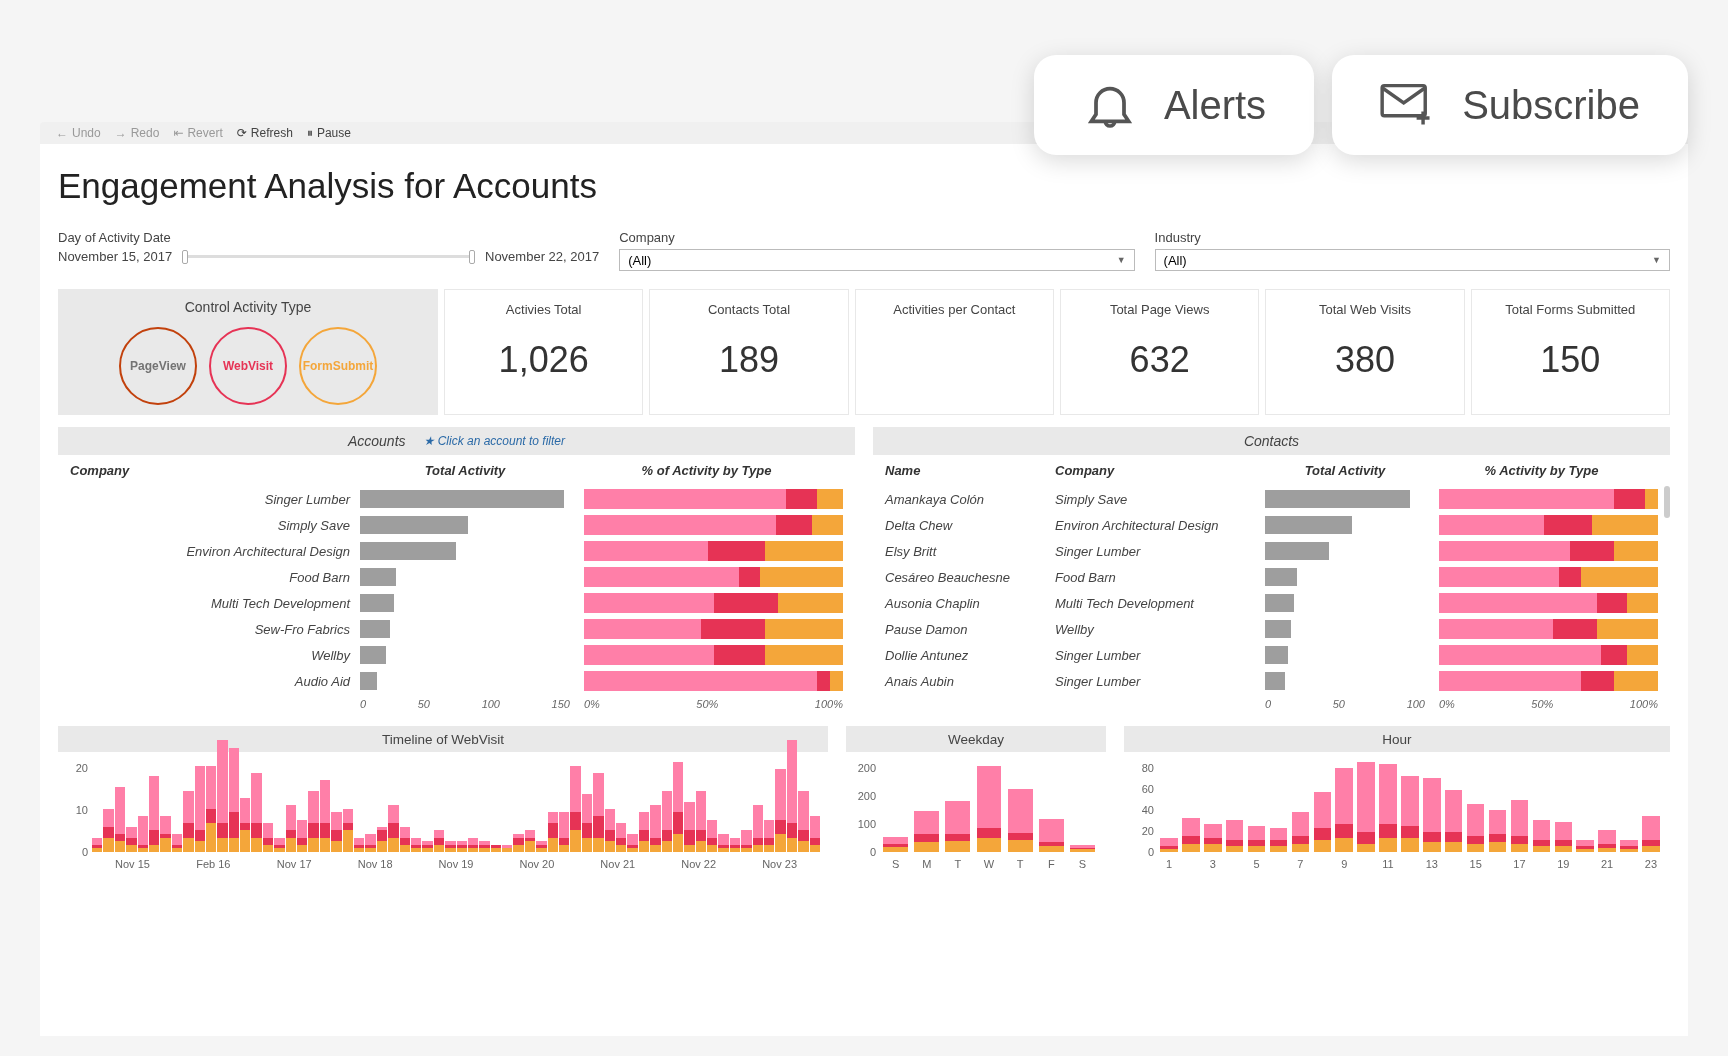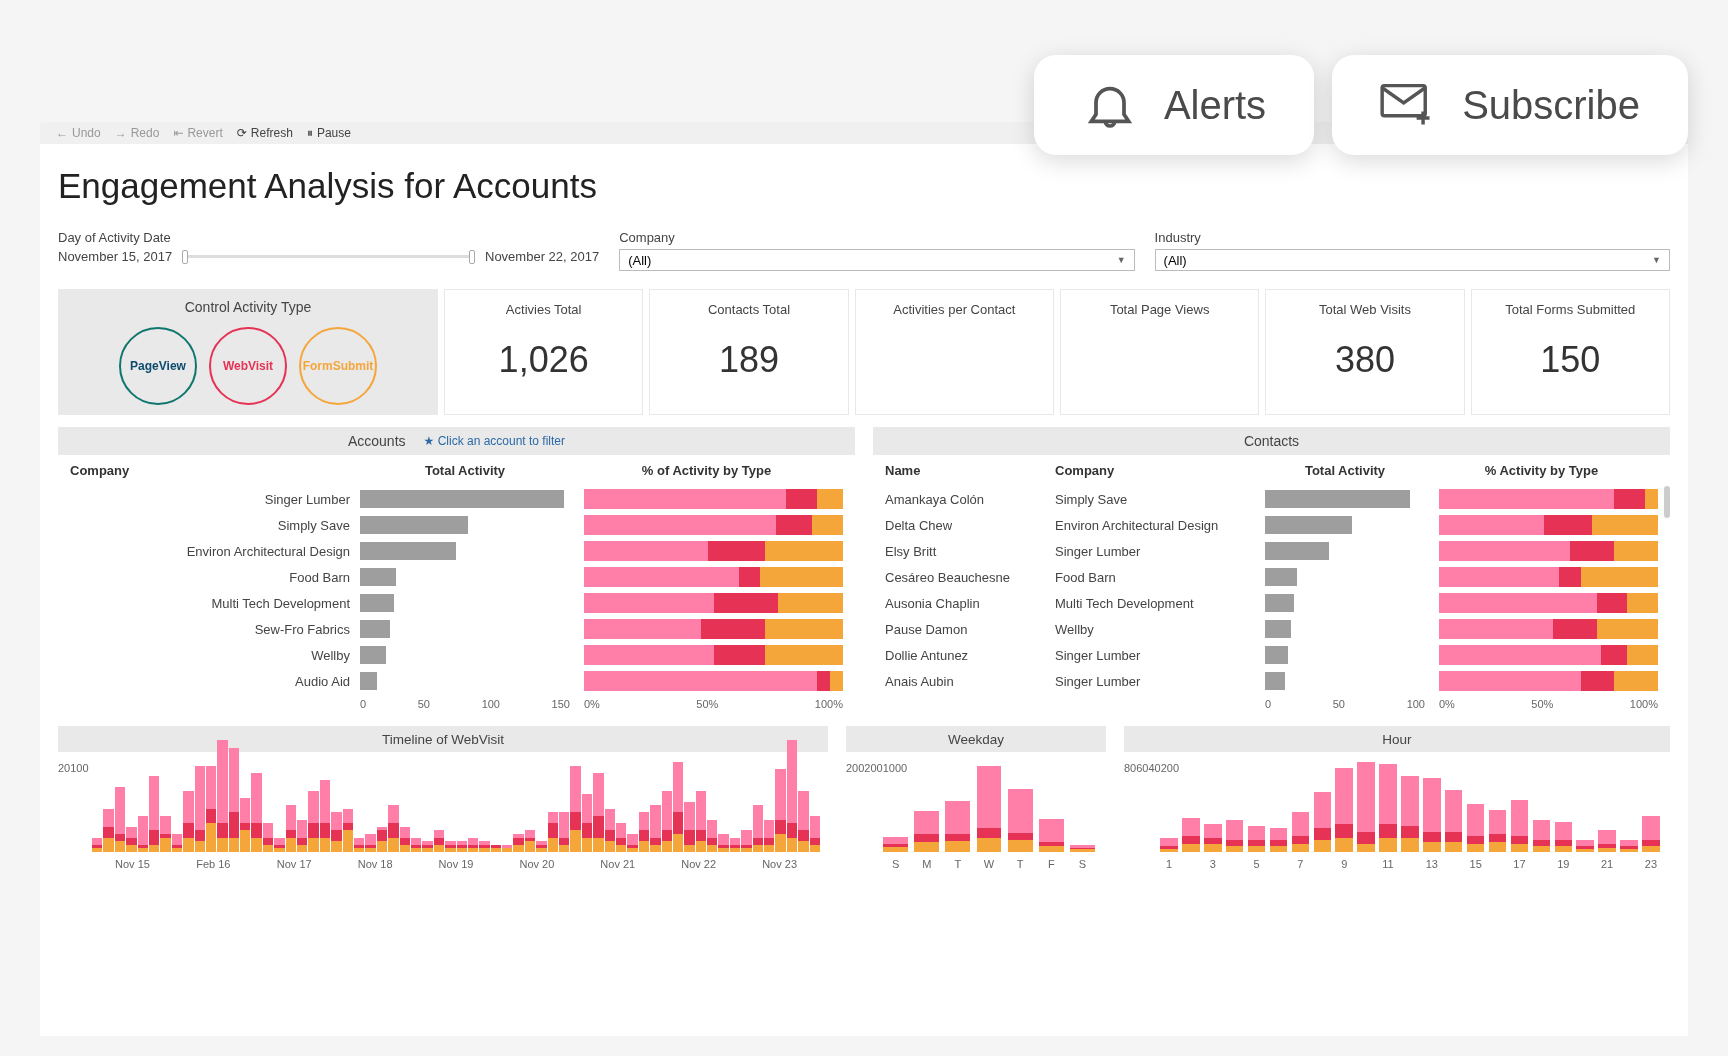--- a/index.html
+++ b/index.html
@@ -33,7 +33,7 @@
 .activity-control .ac-title { font-size: 14px; color: #444; margin-bottom: 12px; }
 .ac-circles { display: flex; justify-content: center; gap: 12px; }
 .ac-circle { width: 78px; height: 78px; border-radius: 50%; display: flex; align-items: center; justify-content: center; font-size: 12px; font-weight: 600; cursor: pointer; }
-.ac-pv { border: 2px solid #0f766e; color: #0c4a6e; }
+.ac-pv { border: 2px solid #c2410c; color: #737373; }
 .ac-wv { border: 2px solid #e63355; color: #e63355; }
 .ac-fs { border: 2px solid #f4a63a; color: #f4a63a; }
 .kpi-card { flex: 1; background: #fff; border: 1px solid #e8e8e8; padding: 12px 8px; text-align: center; }

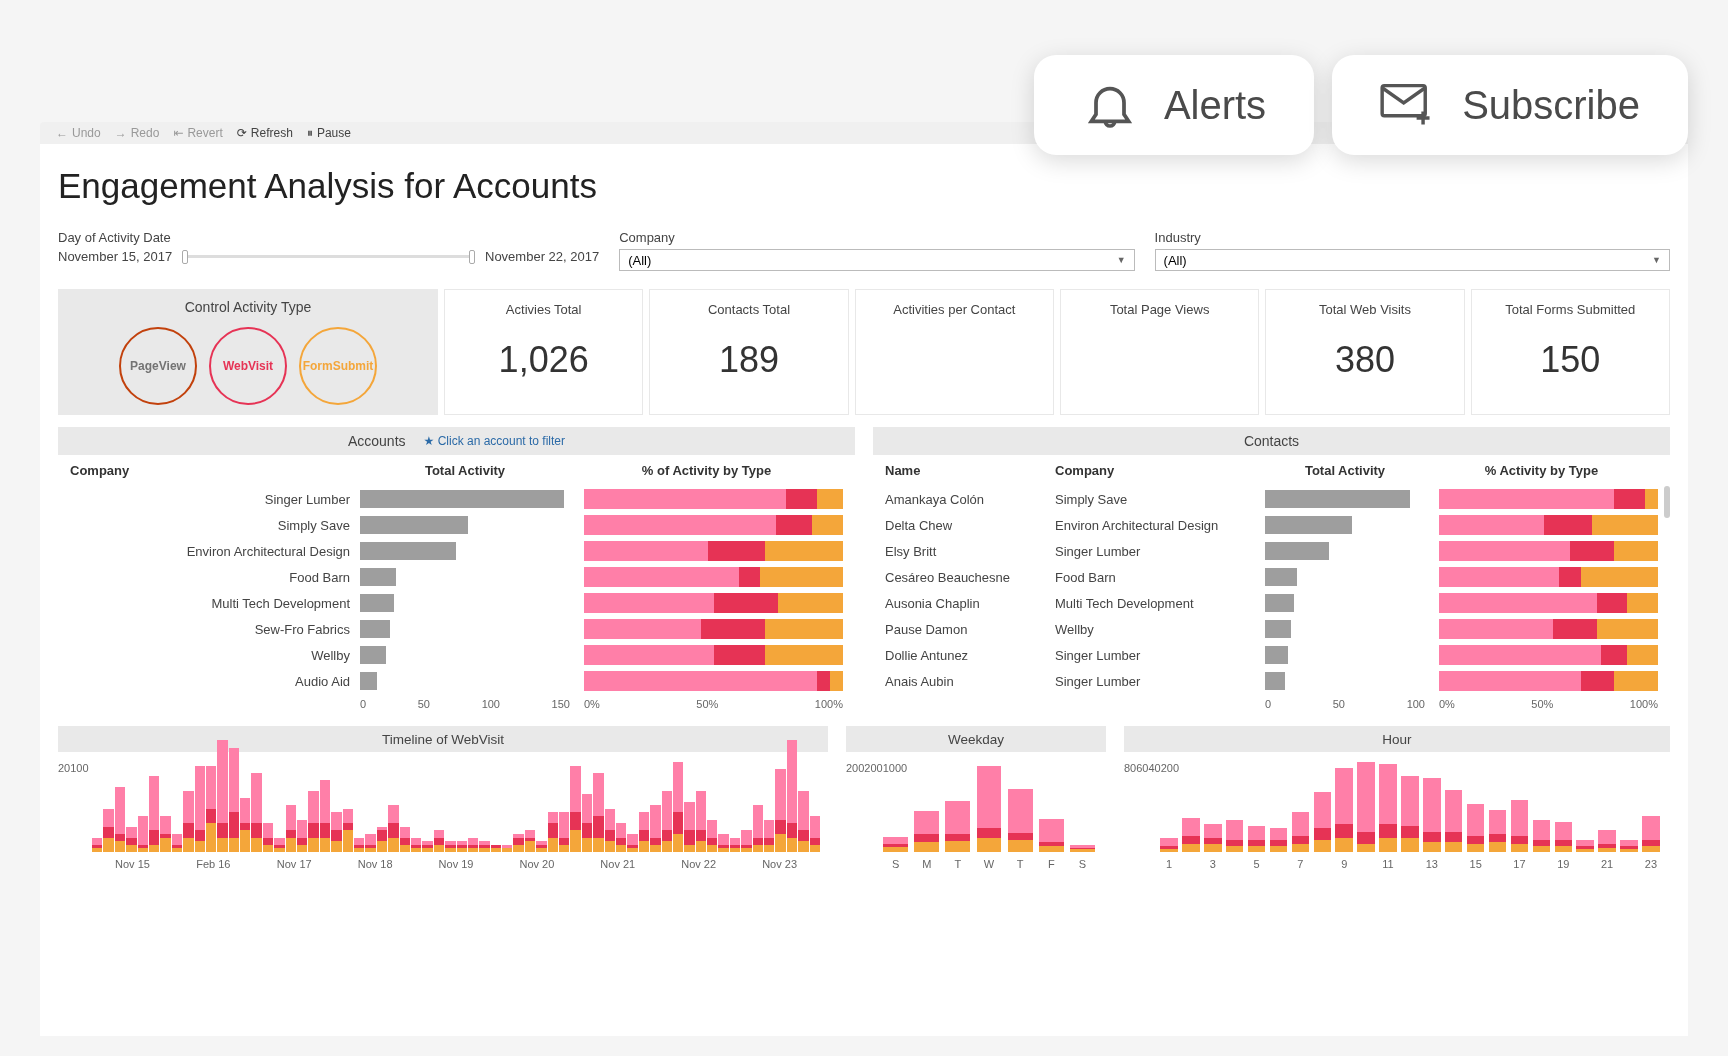--- a/index.html
+++ b/index.html
@@ -206,6 +206,7 @@
         </div>
         <div class="kpi-card">
           <div class="k-lbl">Total Page Views</div>
+          <div class="k-val">632</div>
         </div>
         <div class="kpi-card">
           <div class="k-lbl">Total Web Visits</div>

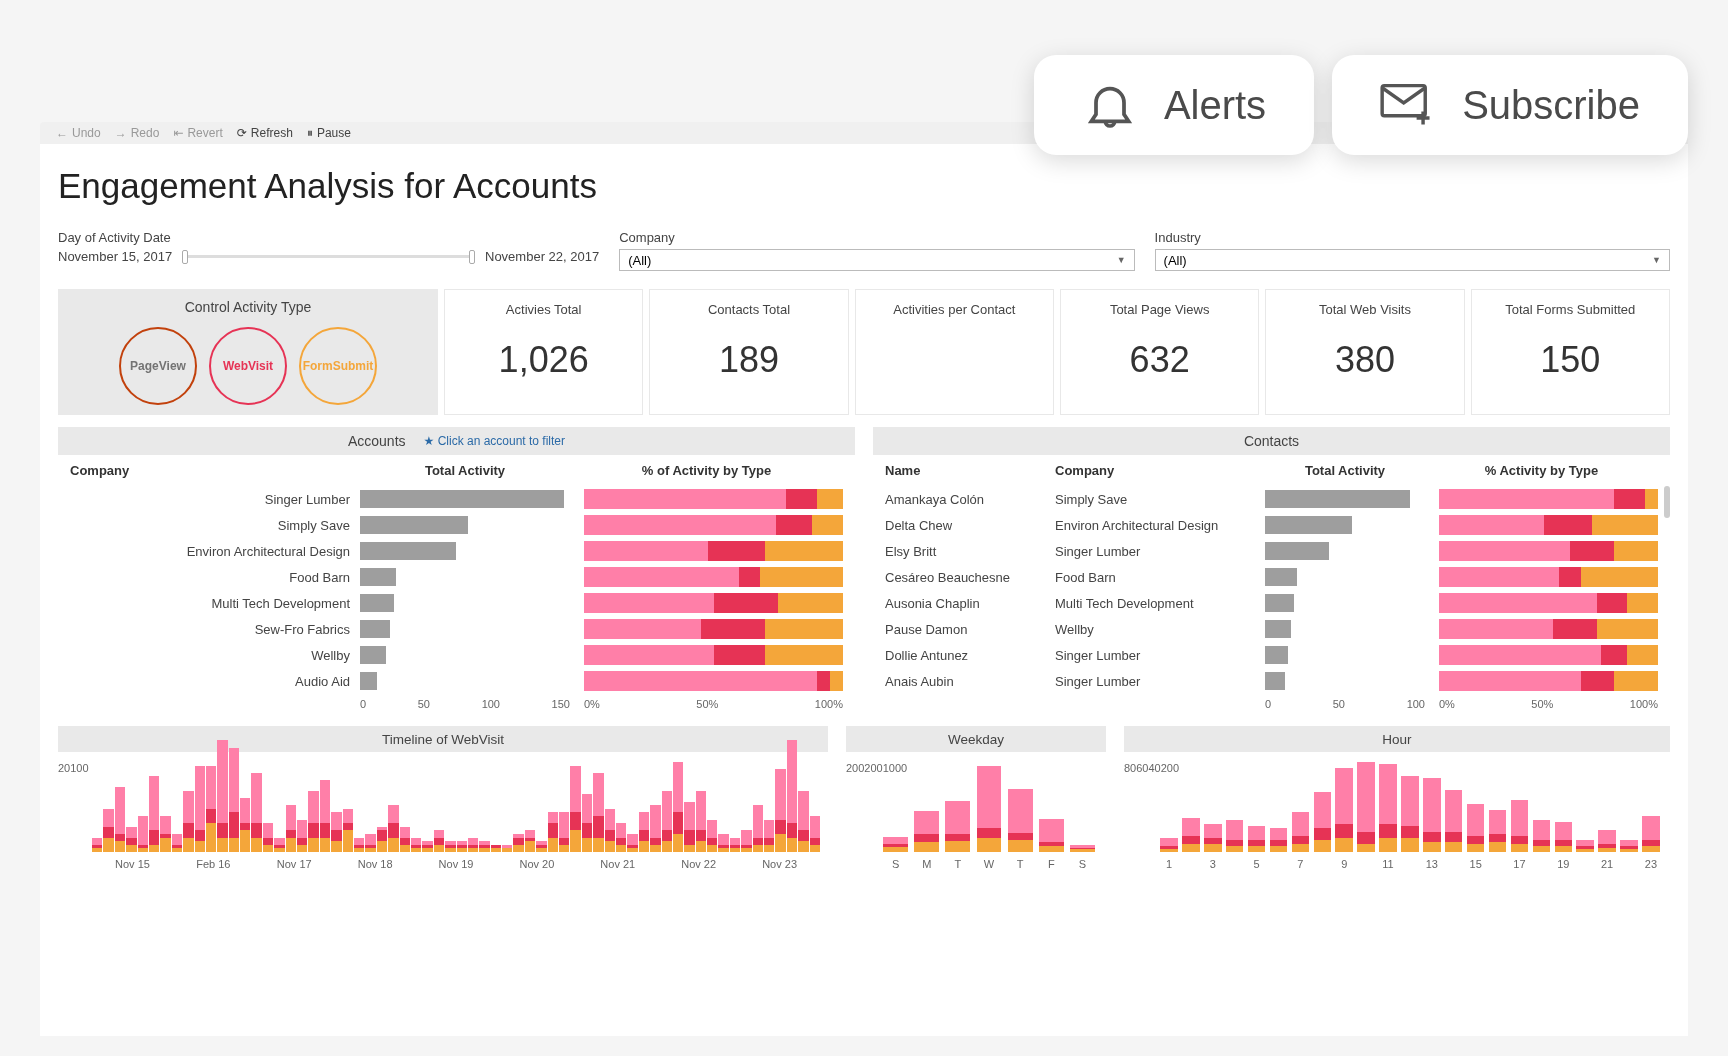--- a/index.html
+++ b/index.html
@@ -42,7 +42,7 @@
 
 
 .tbl-section { display: flex; gap: 18px; }
-.tbl-panel { flex: 1; }
+.tbl-panel { flex: 1; font-style: italic; }
 .tbl-head { background: #e9e9e9; height: 28px; display: flex; align-items: center; justify-content: center; font-size: 14px; color: #444; gap: 18px; }
 .tbl-hint { font-size: 12px; color: #2b6aa7; }
 .tbl-hint::before { content: '★ '; color: #2b6aa7; }

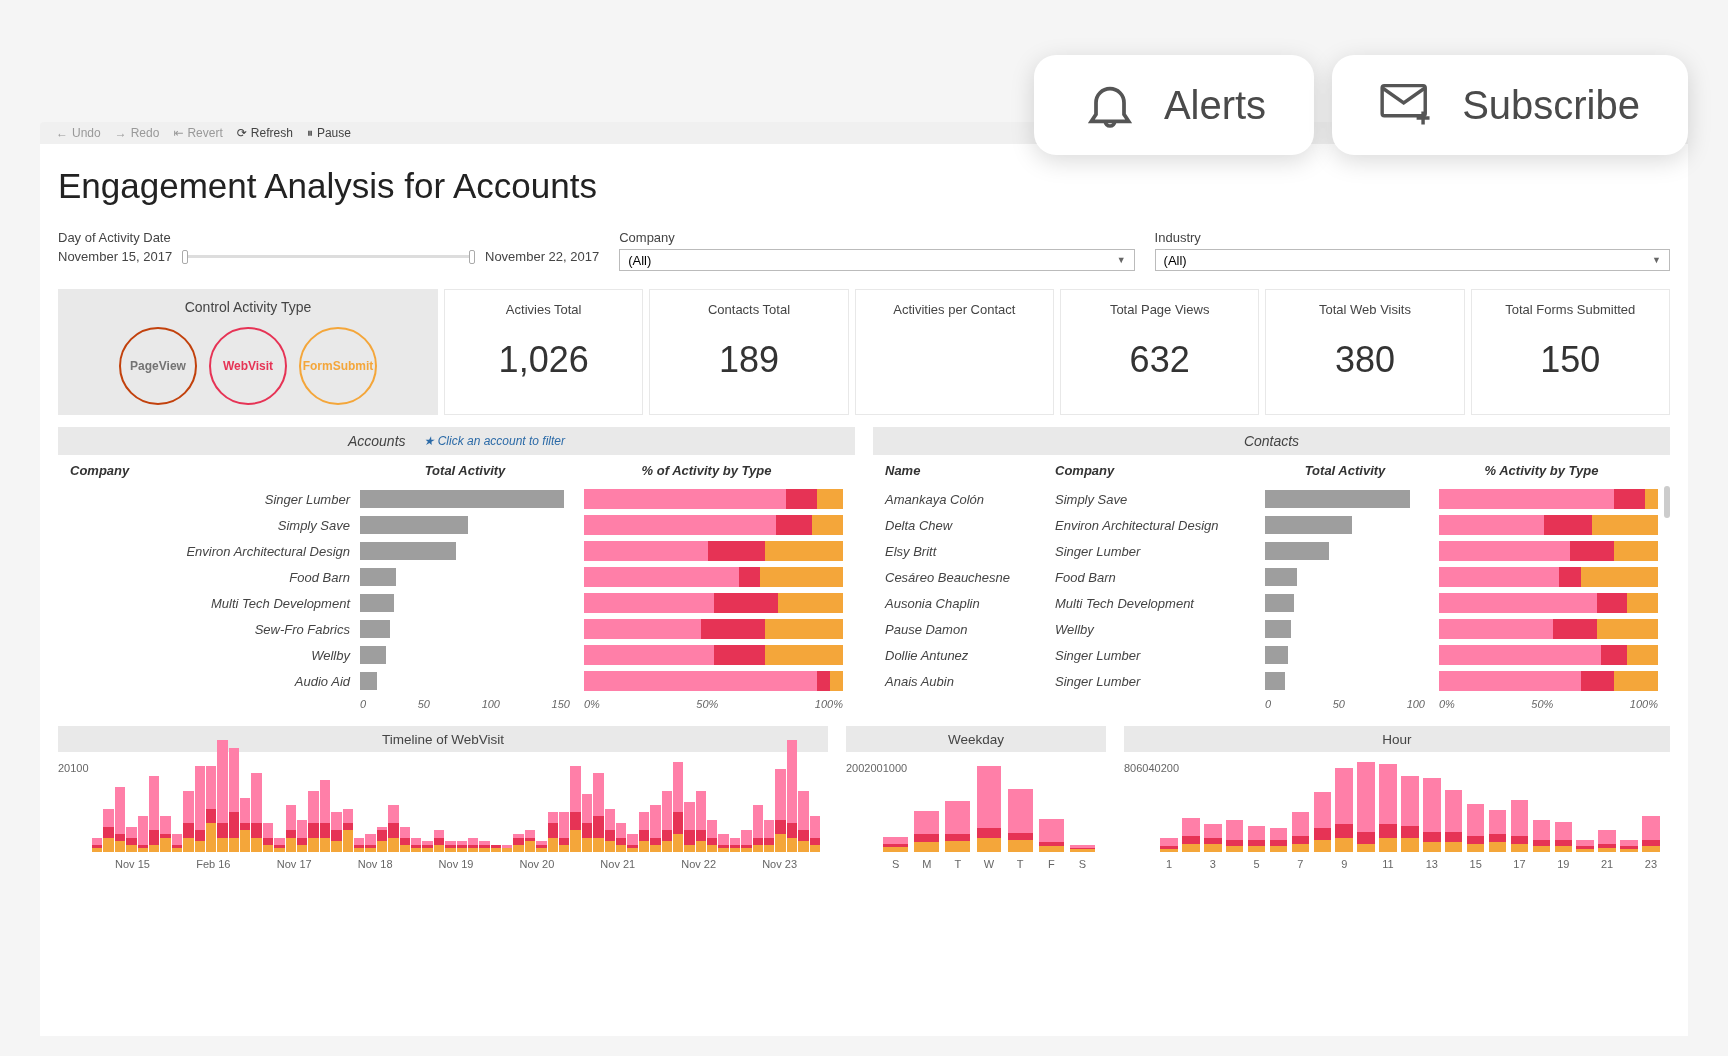--- a/index.html
+++ b/index.html
@@ -95,7 +95,7 @@
 .cb-stack .s { width: 100%; }
 .cb-xaxis { display: flex; margin-top: 6px; font-size: 11px; color: #666; }
 .cb-xaxis span { flex: 1; text-align: center; }
-.cb-yaxis { position: absolute; left: 0; top: 10px; bottom: 24px; width: 30px; display: flex; flex-direction: row; justify-content: space-between; font-size: 11px; color: #666; text-align: center; }
+.cb-yaxis { position: absolute; left: 0; top: 10px; bottom: 24px; width: 30px; display: flex; flex-direction: column; justify-content: space-between; font-size: 11px; color: #666; text-align: right; }
 
 
 .hour .cb-col { min-width: 0; }

